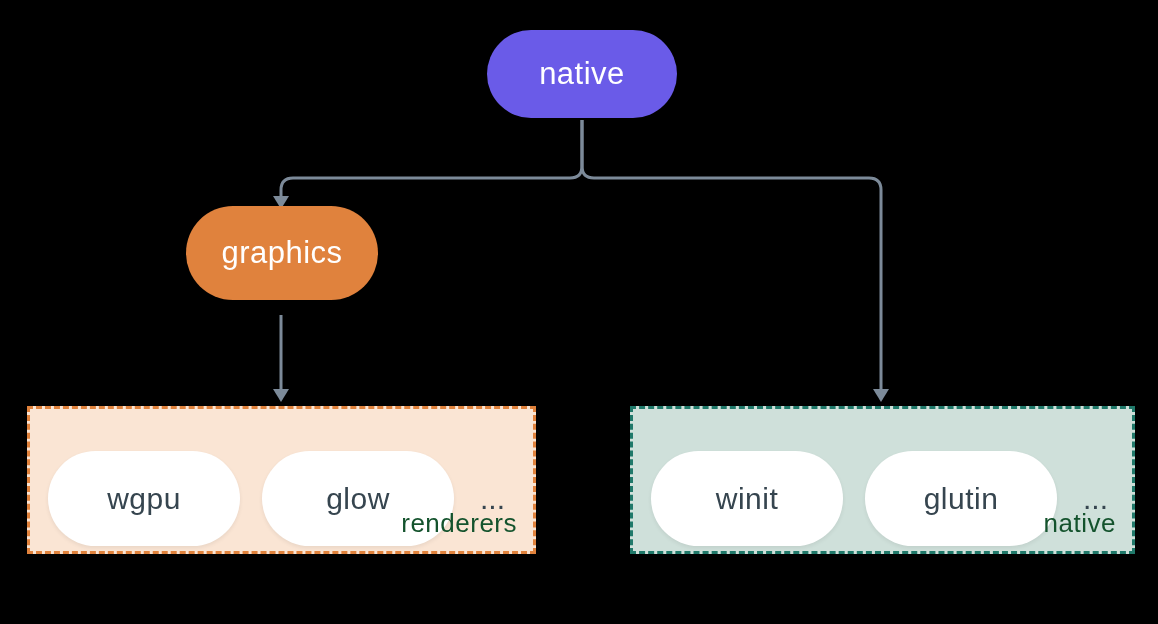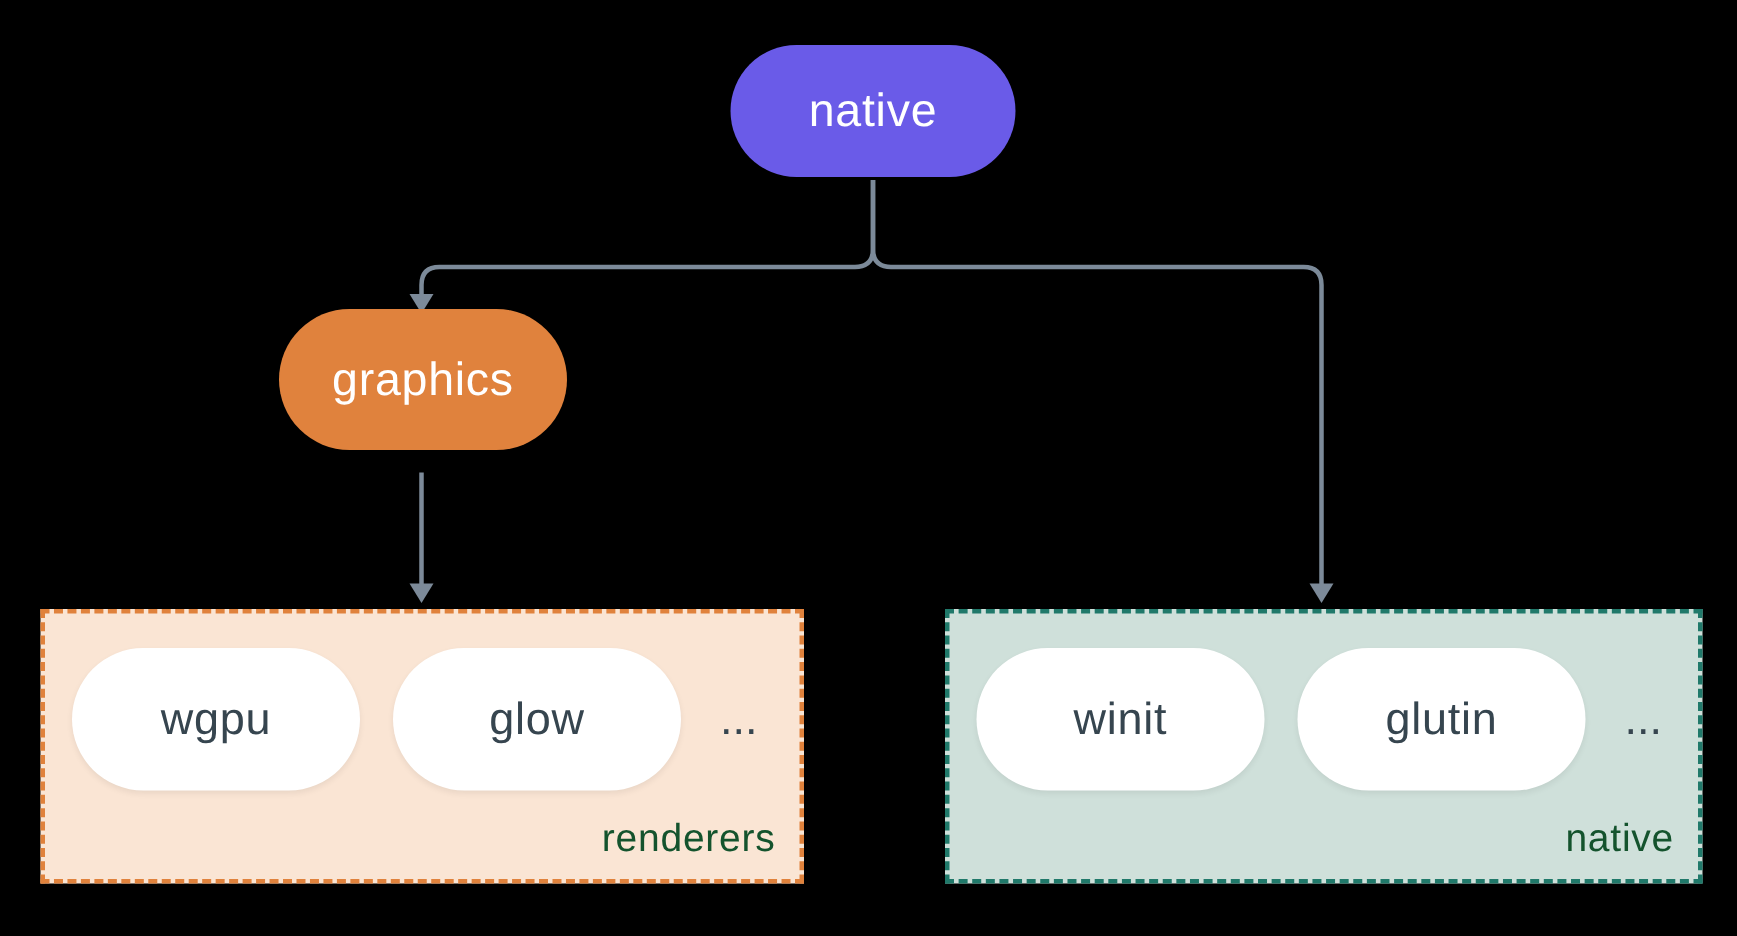--- a/index.html
+++ b/index.html
@@ -17,9 +17,9 @@
   .node-native{left:487px;top:30px;width:190px;height:88px;border-radius:44px;background:#6A5BE8;}
   .node-graphics{left:186px;top:206px;width:192px;height:94px;border-radius:47px;background:#E0823D;}
   .group{
-    position:absolute;top:406px;height:183px;box-sizing:border-box;
-    border:3px dashed;display:flex;align-items:flex-start;
-    padding:23px 0 16px 18px;gap:22px;
+    position:absolute;top:406px;height:148px;box-sizing:border-box;
+    border:3px dashed;display:flex;align-items:flex-end;
+    padding:23px 0 5px 18px;gap:22px;
   }
   .group-renderers{left:27px;width:509px;background:#FAE5D4;border-color:#E0823C;}
   .group-shells{left:630px;width:505px;background:#CFE0DA;border-color:#20796A;}

